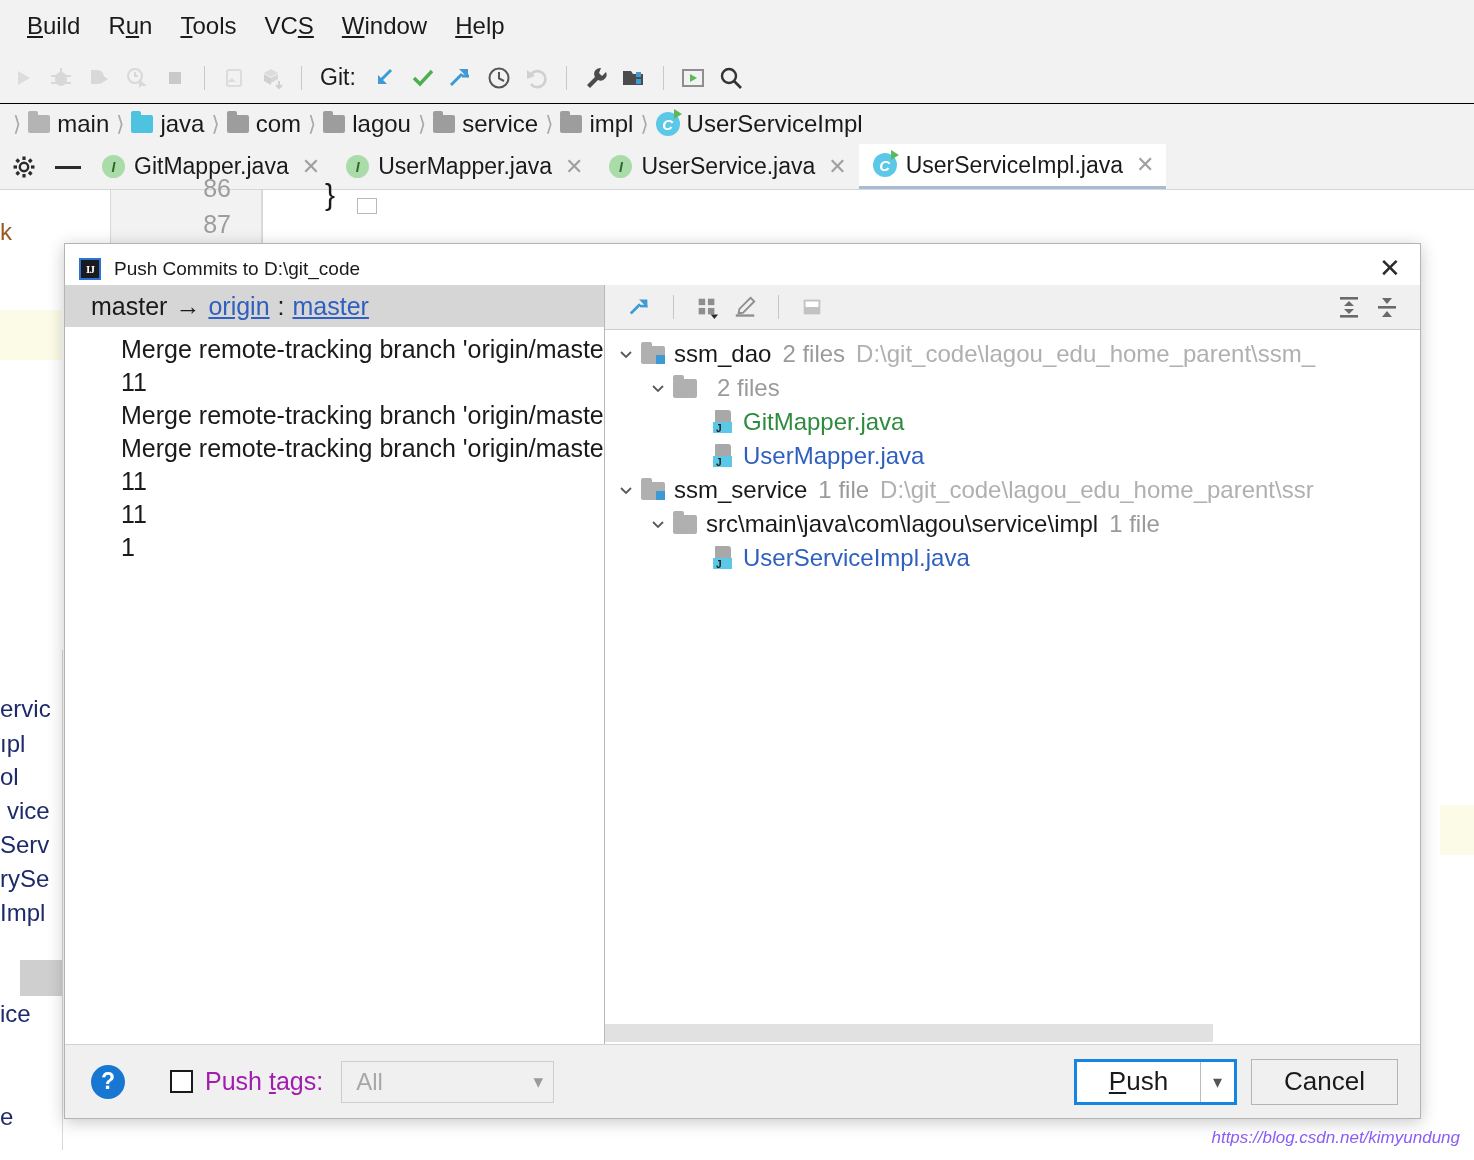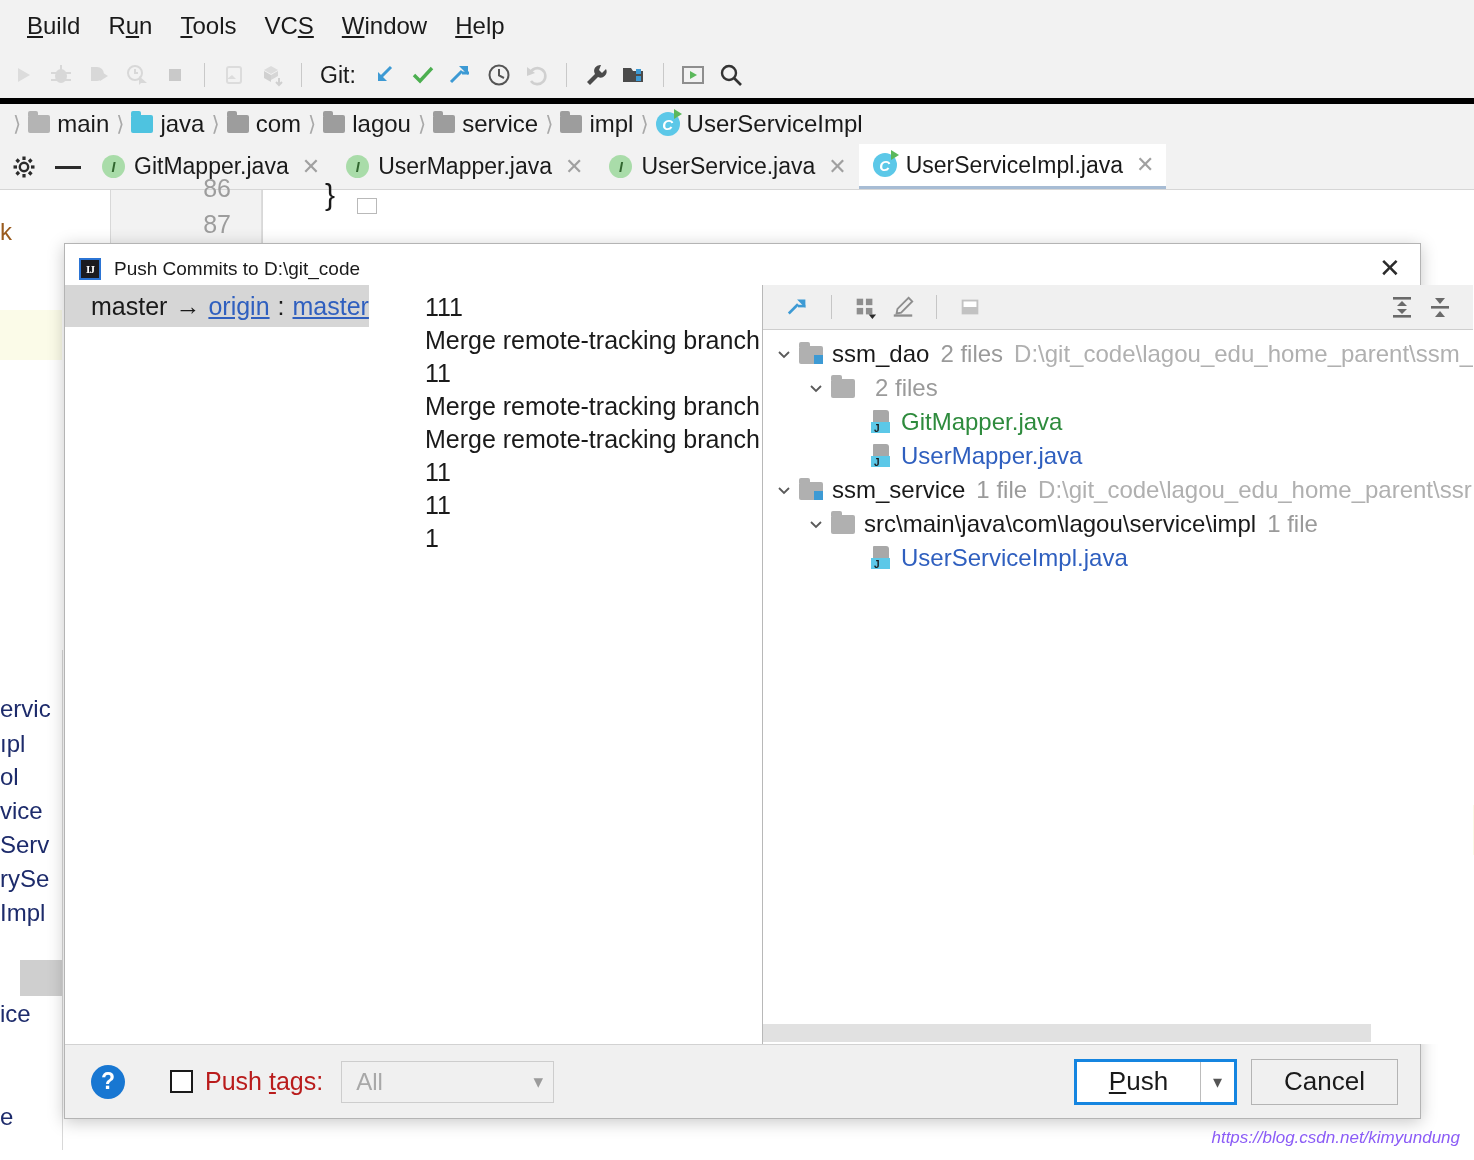--- a/index.html
+++ b/index.html
@@ -22,7 +22,7 @@
 
   .ide-toolbar{
     position:absolute; left:0; top:52px; width:1474px; height:52px;
-    background:#f2f2f2; border-bottom:6px solid #000000;
+    background:#f2f2f2; border-bottom:1px solid #000000;
     display:flex; align-items:center; gap:4px; padding-left:6px;
   }
   .tb-ico{ width:34px; height:34px; display:flex; align-items:center; justify-content:center; }

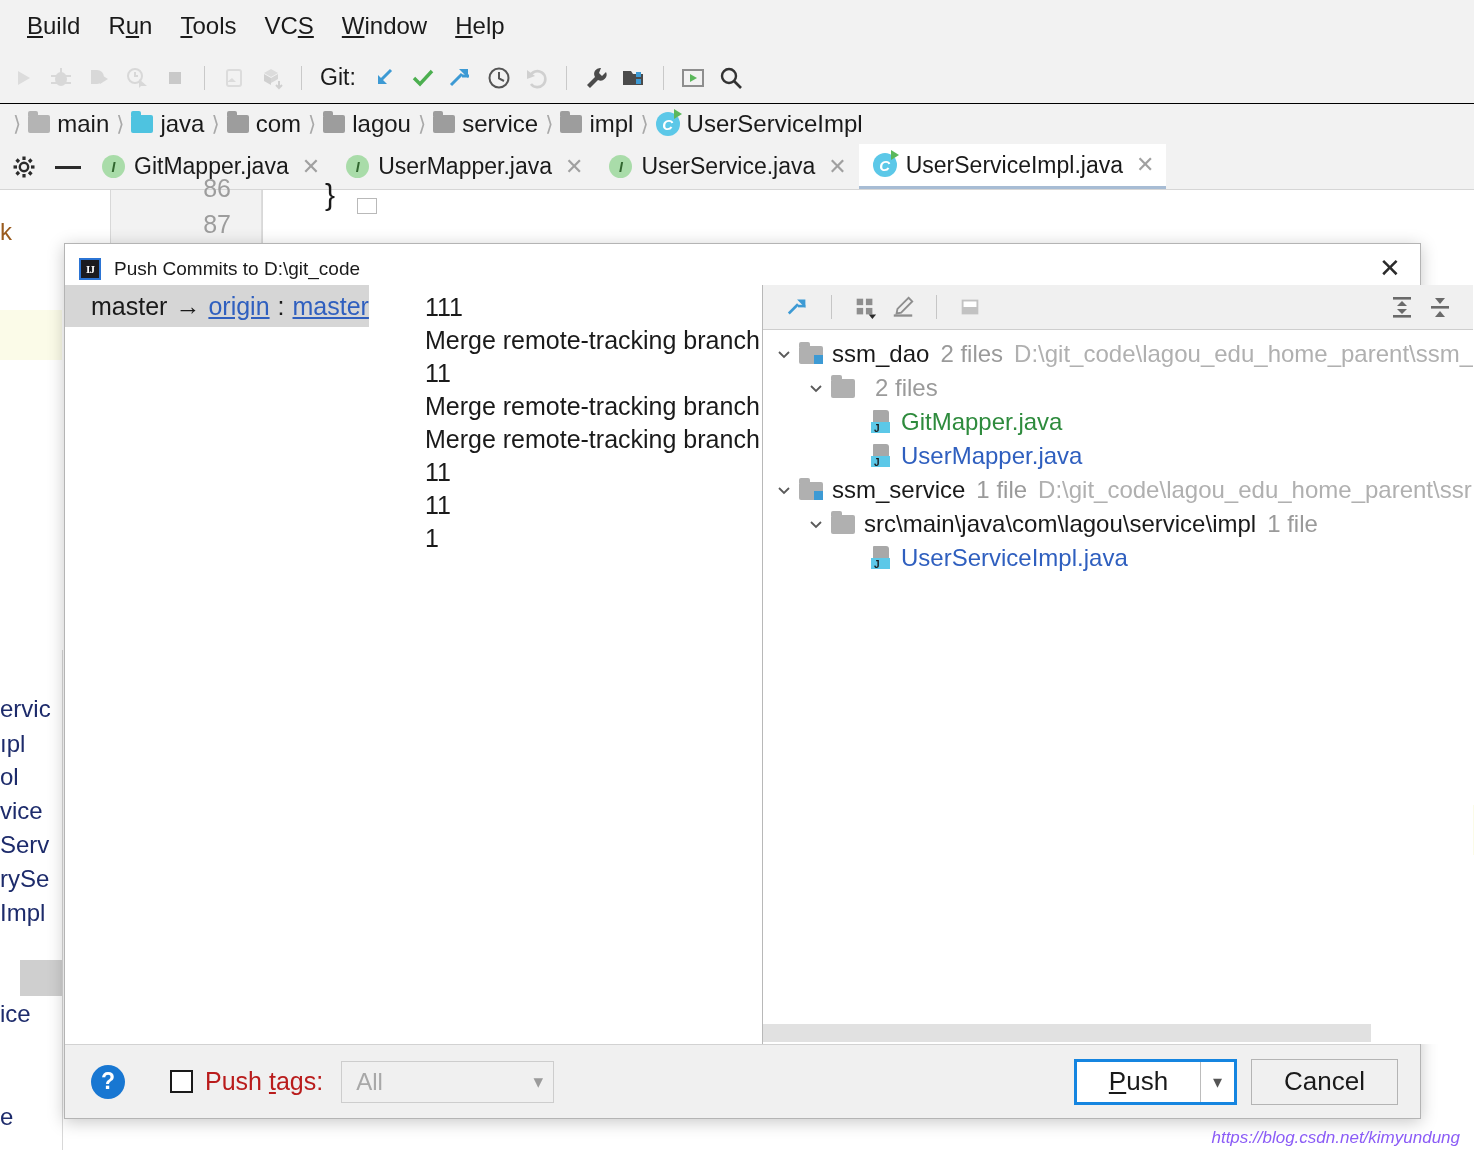--- a/index.html
+++ b/index.html
@@ -108,8 +108,8 @@
 
   .dlg-body{ flex:1; display:flex; background:#f0f0f0; padding:0; min-height:0; }
   .left-pane{
-    width:698px; background:#ffffff; border-right:1px solid #b8b8b8;
-    display:flex; flex-direction:row; min-height:0;
+    width:540px; background:#ffffff; border-right:1px solid #b8b8b8;
+    display:flex; flex-direction:column; min-height:0;
   }
   .branch-row{
     background:#d6d6d6; height:42px; display:flex; align-items:center;

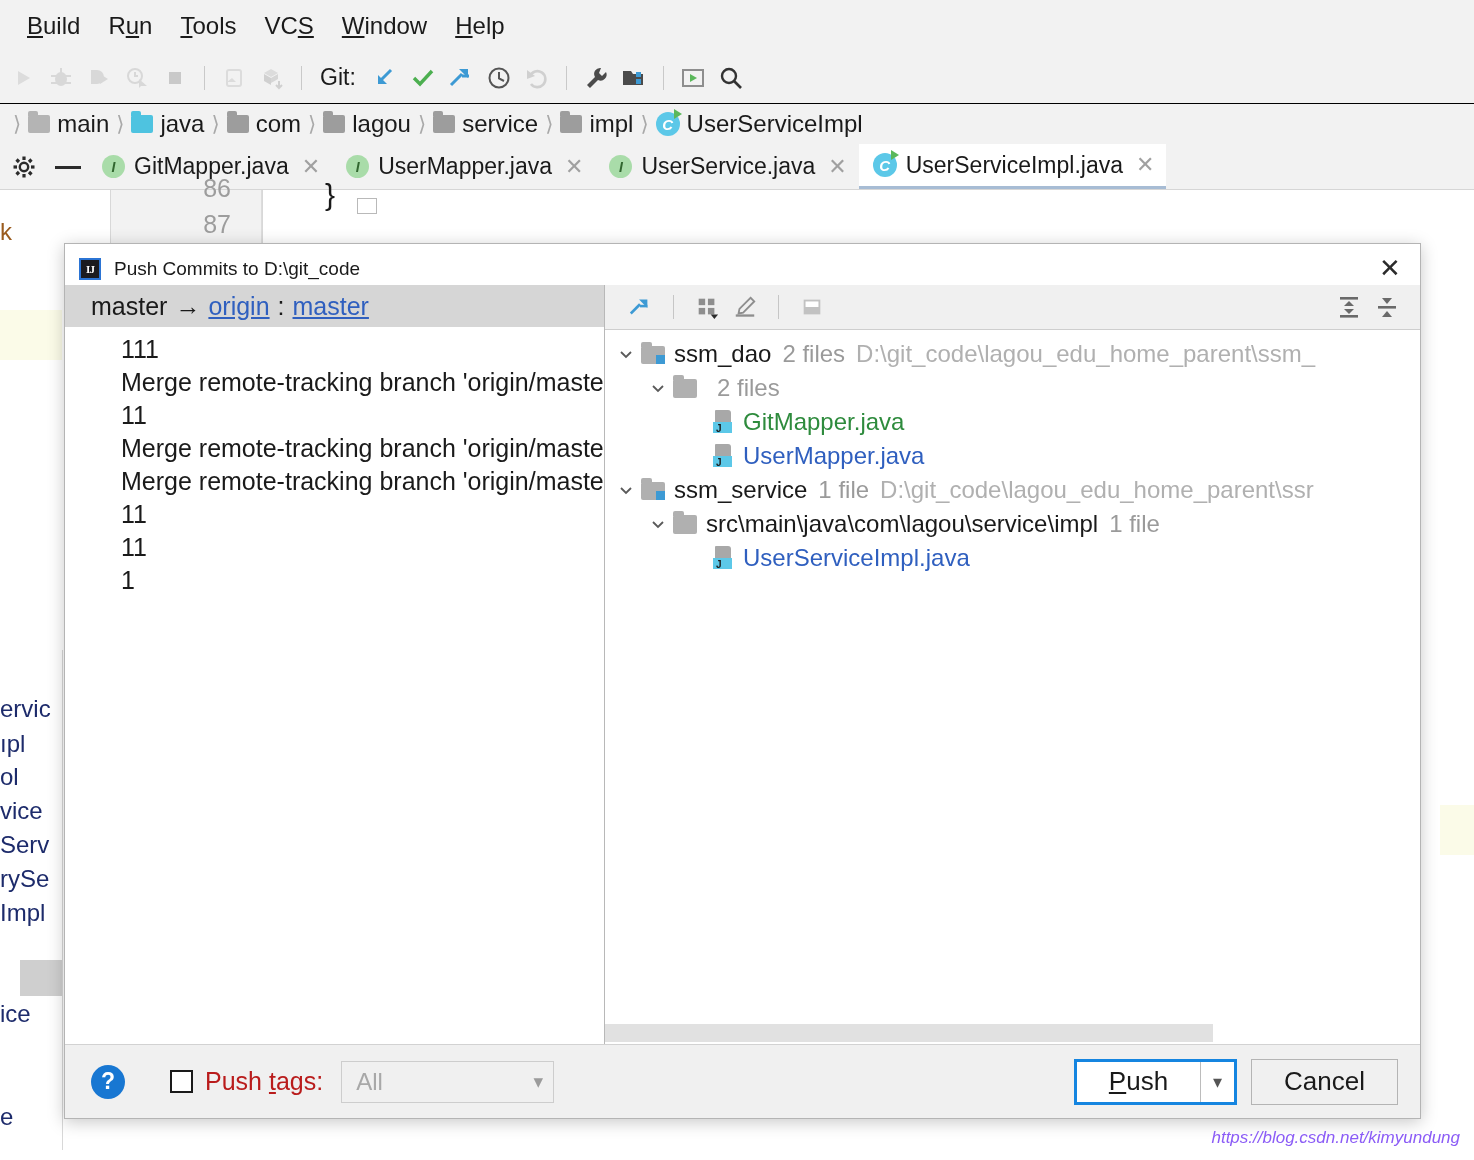--- a/index.html
+++ b/index.html
@@ -423,7 +423,6 @@
           <a href="#">master</a>
         </div>
         <div class="commit-list">
-          <div class="commit-row">111</div>
           <div class="commit-row">Merge remote-tracking branch 'origin/master' into master</div>
           <div class="commit-row">11</div>
           <div class="commit-row">Merge remote-tracking branch 'origin/master' into master</div>

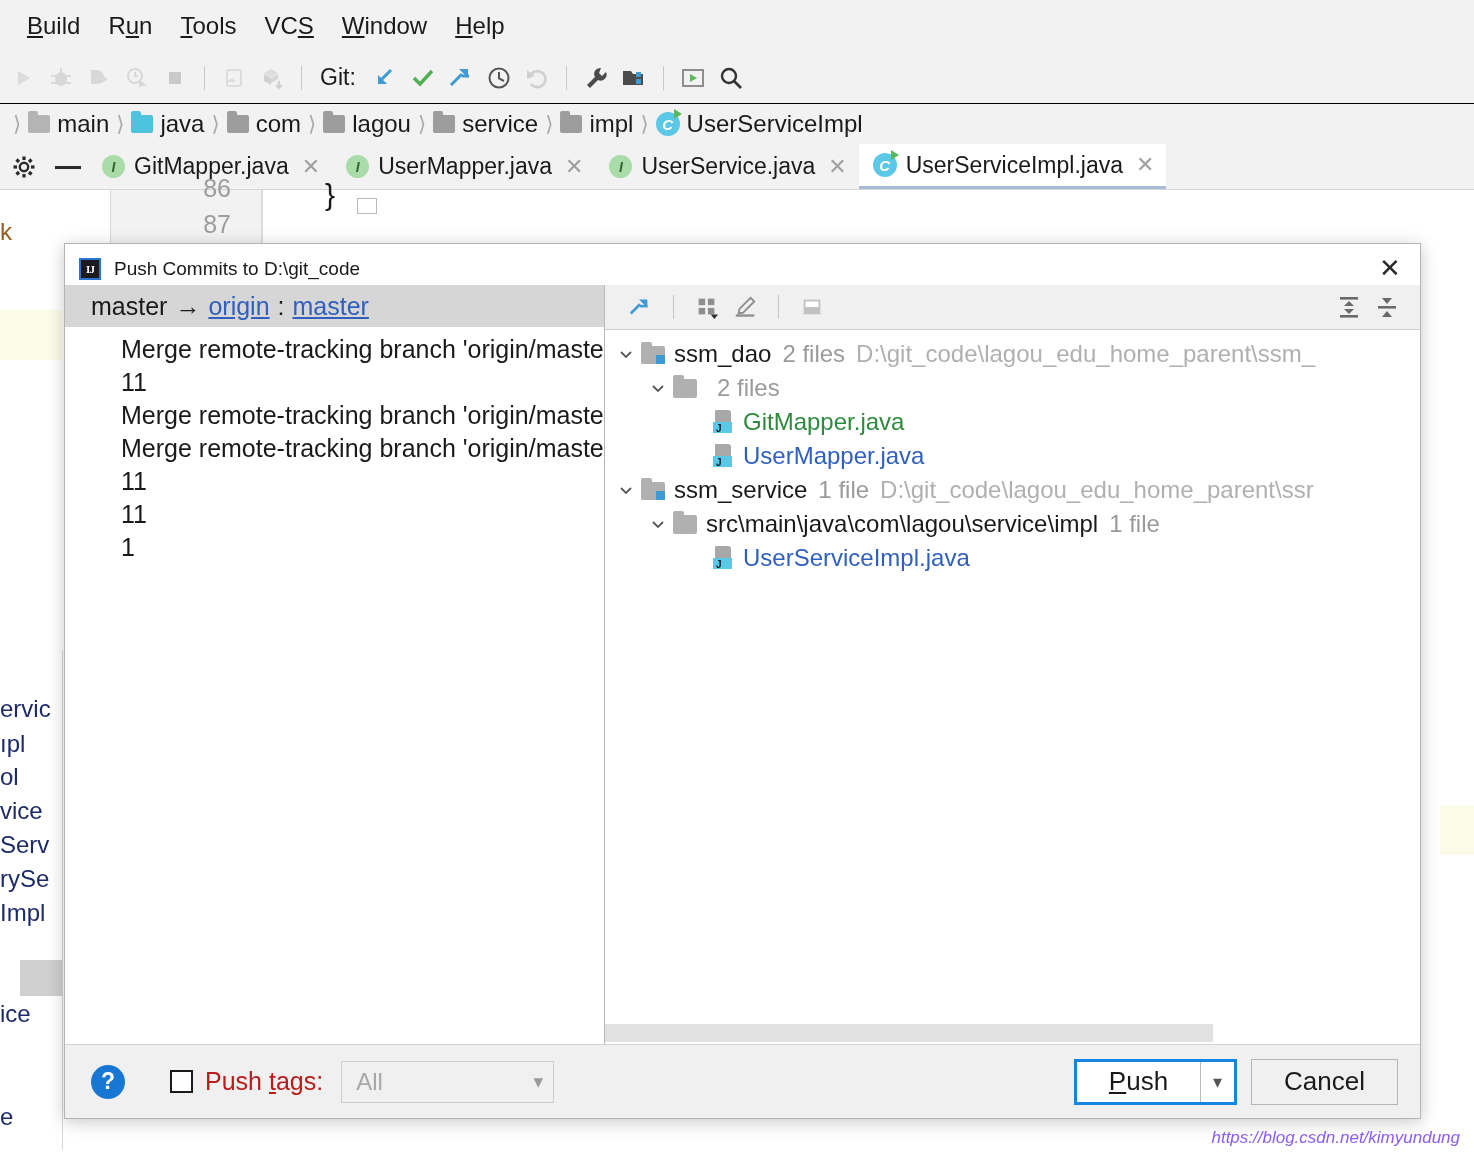--- a/index.html
+++ b/index.html
@@ -394,7 +394,7 @@
     <div class="proj-frag" style="left:0px; top:505px;">ervic</div>
     <div class="proj-frag" style="left:0px; top:540px;">ıpl</div>
     <div class="proj-frag" style="left:0px; top:573px;">ol</div>
-    <div class="proj-frag" style="left:0px; top:607px;">vice</div>
+    <div class="proj-frag" style="left:7px; top:607px;">vice</div>
     <div class="proj-frag" style="left:0px; top:641px;">Serv</div>
     <div class="proj-frag" style="left:0px; top:675px;">rySe</div>
     <div class="proj-frag" style="left:0px; top:709px;">Impl</div>

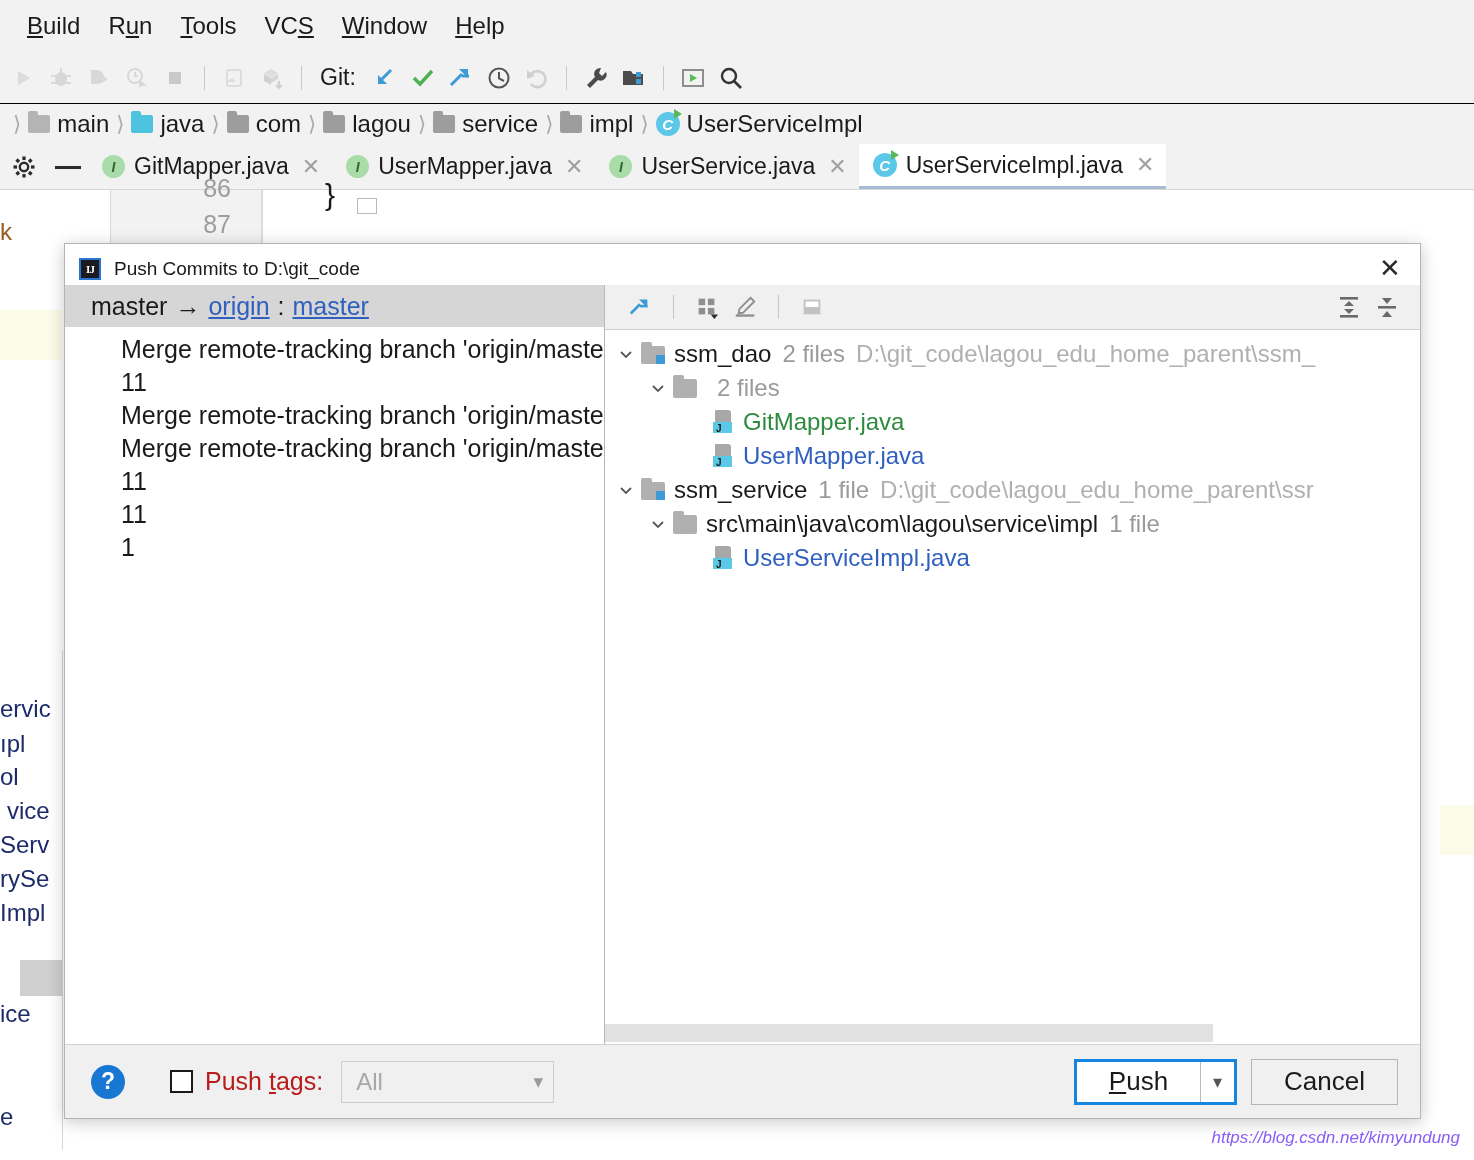--- a/index.html
+++ b/index.html
@@ -155,7 +155,7 @@
   .help-btn{ width:34px;height:34px;border-radius:50%;background:#1877d2;color:#fff;
     font-size:23px; font-weight:bold; display:flex; align-items:center; justify-content:center; }
   .chk-box{ width:23px;height:23px; border:2px solid #1a1a1a; background:#fff; margin-left:45px; }
-  .chk-label{ font-size:25px; color:#b91c1c; margin-left:12px; }
+  .chk-label{ font-size:25px; color:#a21caf; margin-left:12px; }
   .chk-label u{ text-decoration:underline; }
   .combo{ margin-left:18px; width:213px; height:42px; background:#f0f0f0; border:1px solid #cdcdcd;
     display:flex; align-items:center; padding:0 10px 0 14px; }

